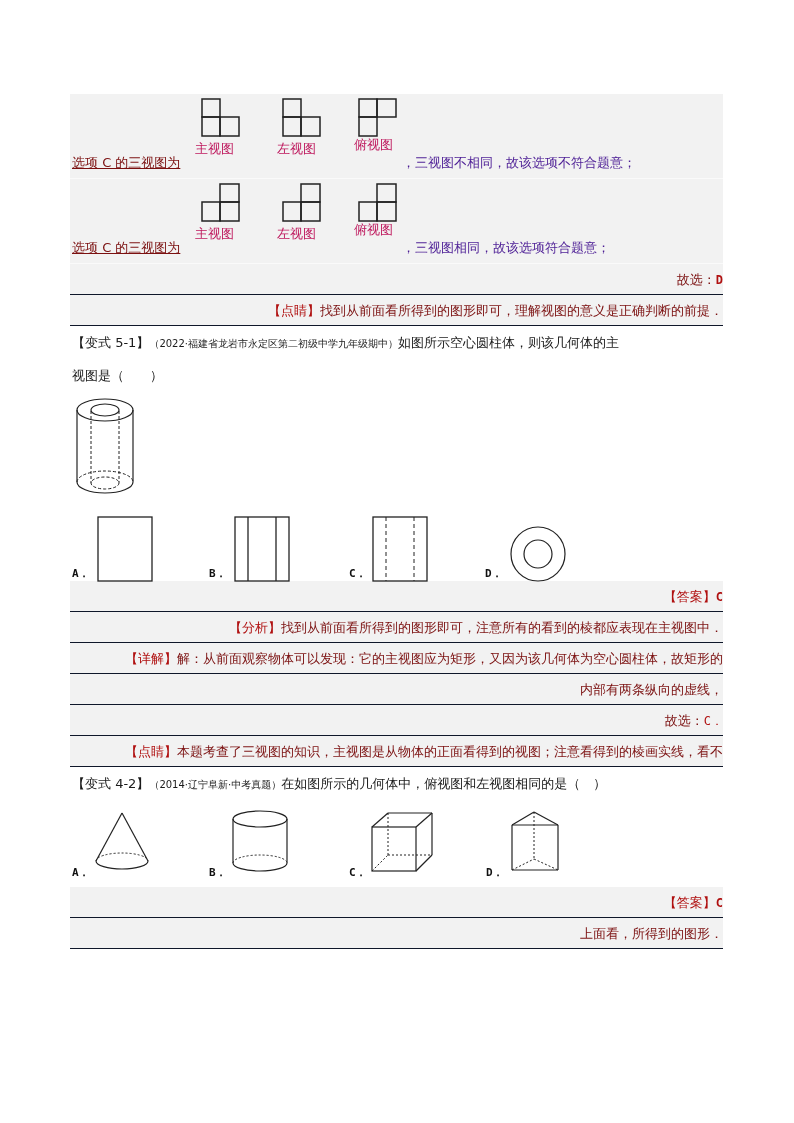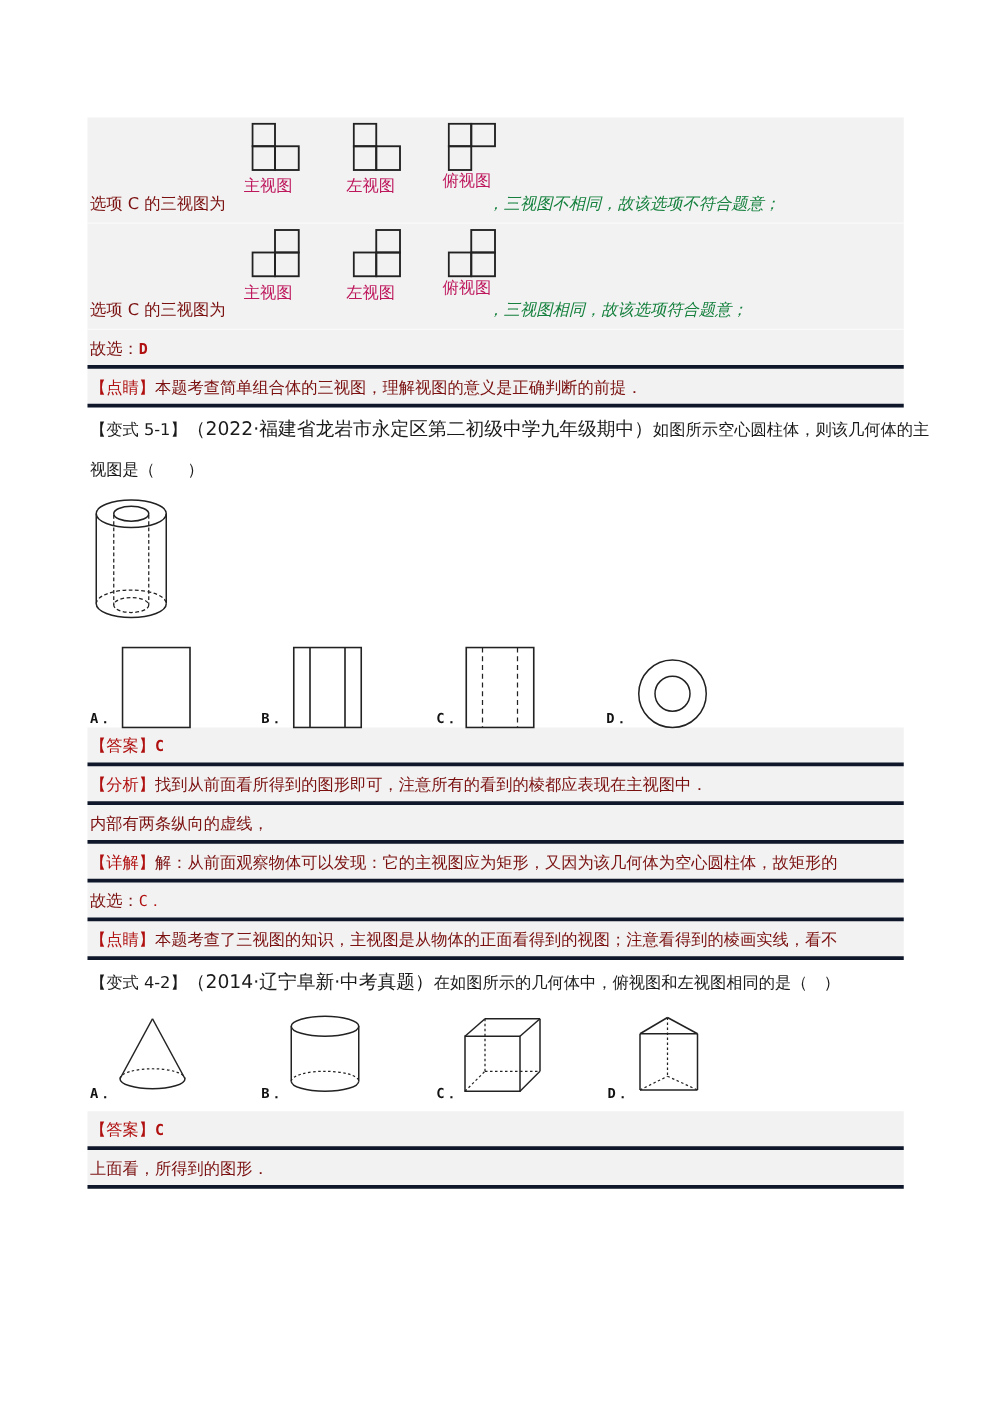--- a/index.html
+++ b/index.html
@@ -23,7 +23,7 @@
 
   
   .views-row { position: relative; height: 85px; border-bottom: 1px solid #fafafa; box-sizing: border-box; }
-  .views-row .lead { position: absolute; left: 2px; bottom: 6px; font-size: 13px; color: #7b1010; }
+  .views-row .lead { position: absolute; left: 2px; bottom: 6px; font-size: 13px; color: #7b1010; text-decoration: underline; }
   .views-row .tail { position: absolute; left: 320px; bottom: 6px; font-size: 13px; color: #15803d; font-style: italic; }
   .views-row .fig { position: absolute; top: 4px; }
   .views-row .cap { position: absolute; font-size: 13px; color: #be185d; }

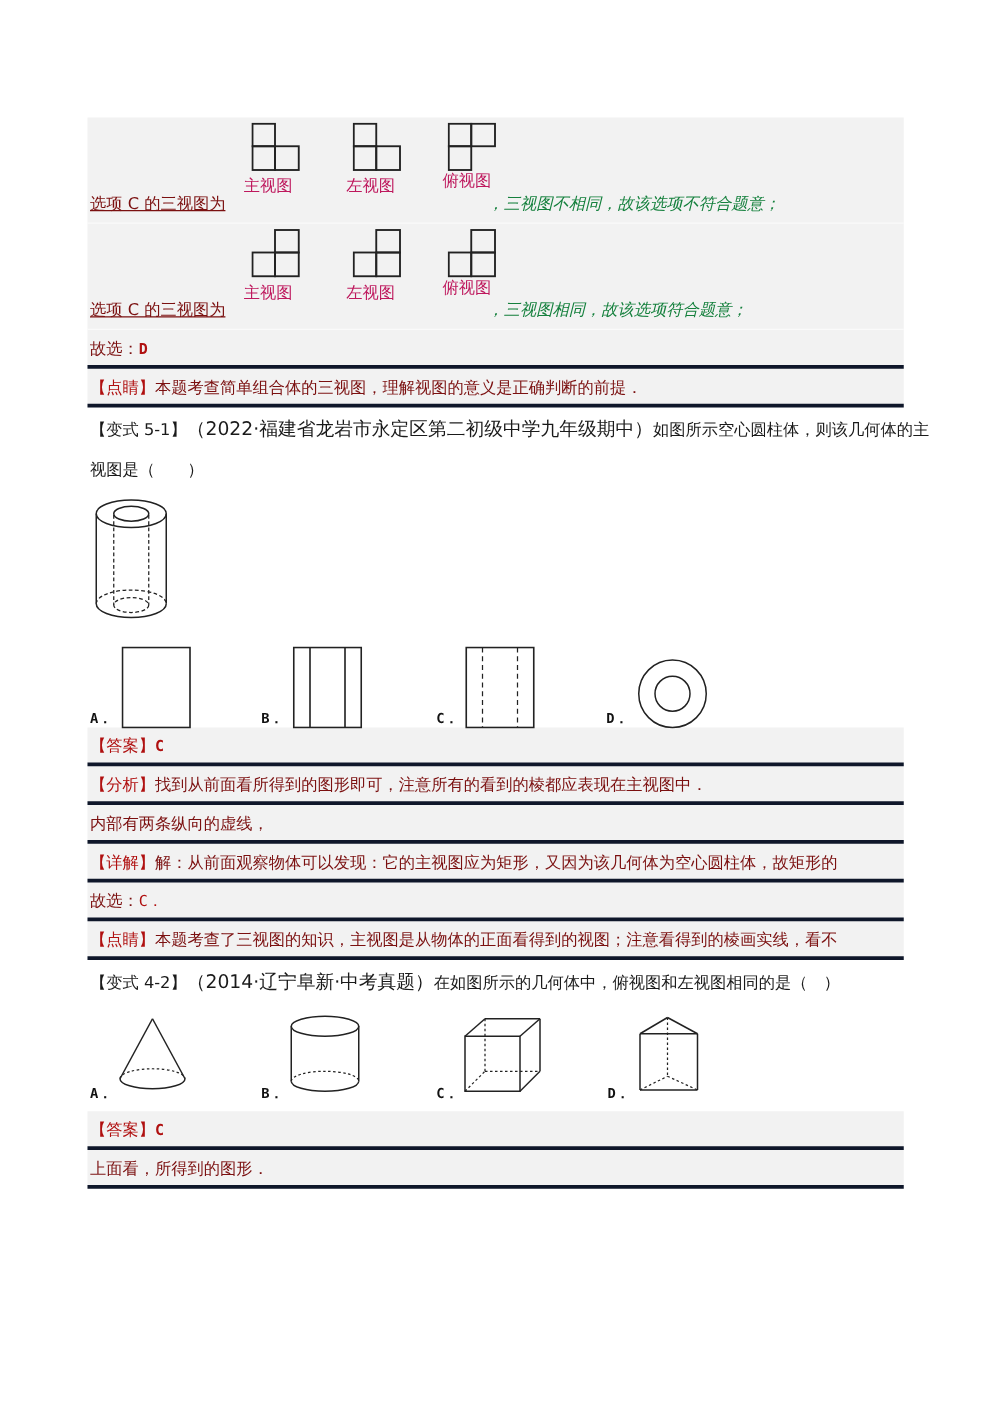--- a/index.html
+++ b/index.html
@@ -24,7 +24,7 @@
   
   .views-row { position: relative; height: 85px; border-bottom: 1px solid #fafafa; box-sizing: border-box; }
   .views-row .lead { position: absolute; left: 2px; bottom: 6px; font-size: 13px; color: #7b1010; text-decoration: underline; }
-  .views-row .tail { position: absolute; left: 320px; bottom: 6px; font-size: 13px; color: #15803d; font-style: italic; }
+  .views-row .tail { position: absolute; left: 332px; bottom: 6px; font-size: 13px; color: #4c1d95; }
   .views-row .fig { position: absolute; top: 4px; }
   .views-row .cap { position: absolute; font-size: 13px; color: #be185d; }
   svg { display: block; }

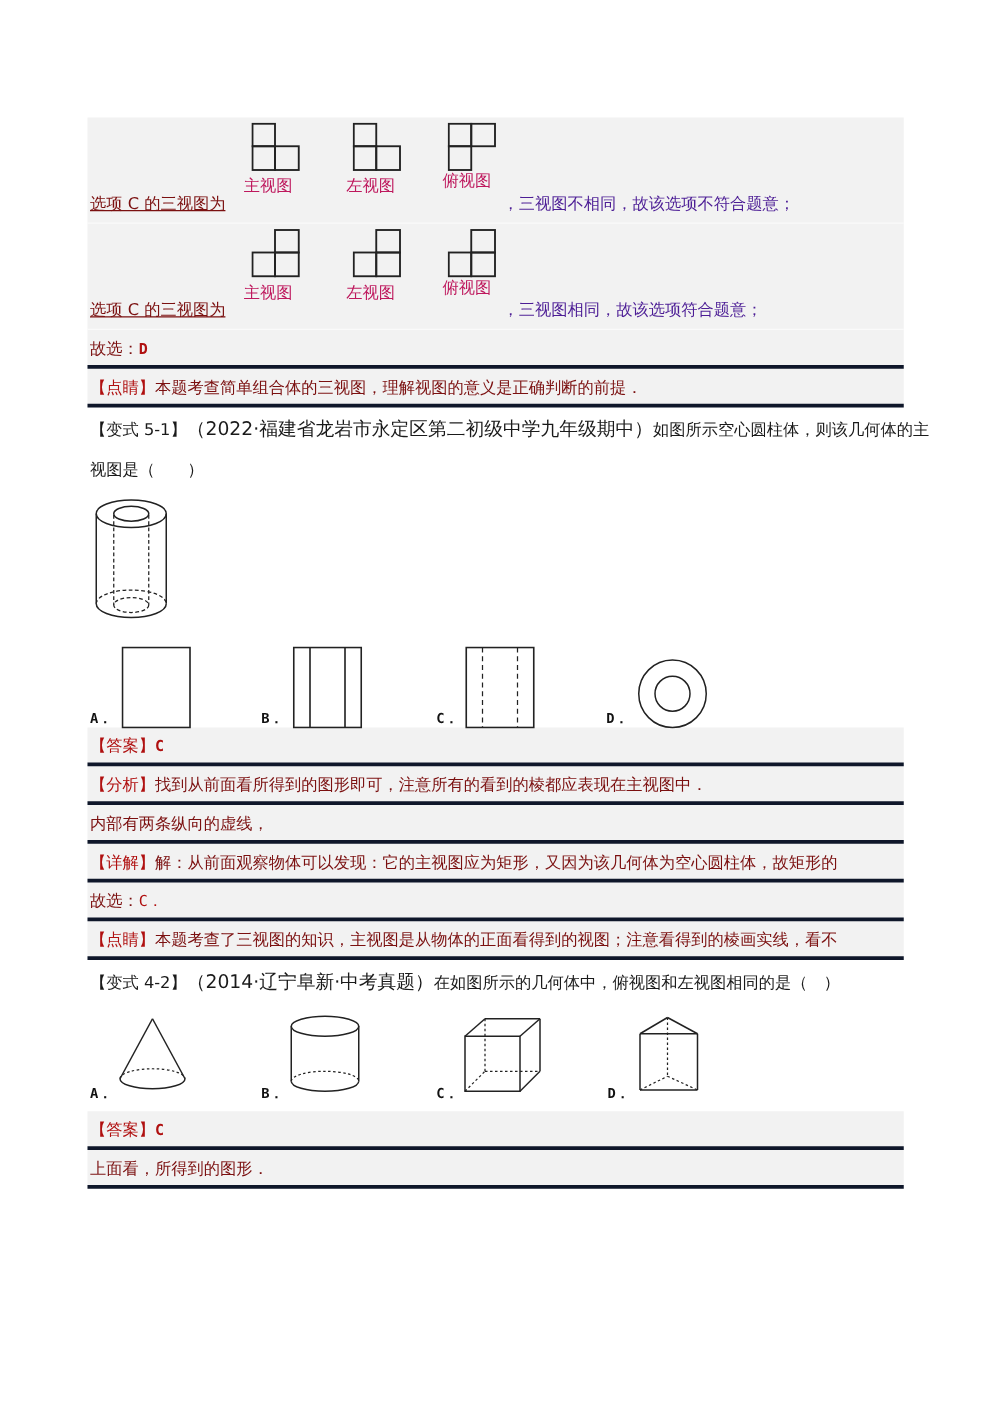--- a/index.html
+++ b/index.html
@@ -12,8 +12,9 @@
   .gray { background: #f2f2f2; }
   .row {
     position: relative; font-size: 13px; line-height: 31px; height: 31px;
-    padding-left: 2px; border-bottom: 3px solid #0f172a; box-sizing: border-box;
+    padding-left: 2px; border-bottom: 1px solid #0f172a; box-sizing: border-box;
     white-space: nowrap;
+    text-align: right;
   }
   .row.red { color: #7b1010; }
   .tag { color: #b01010; }

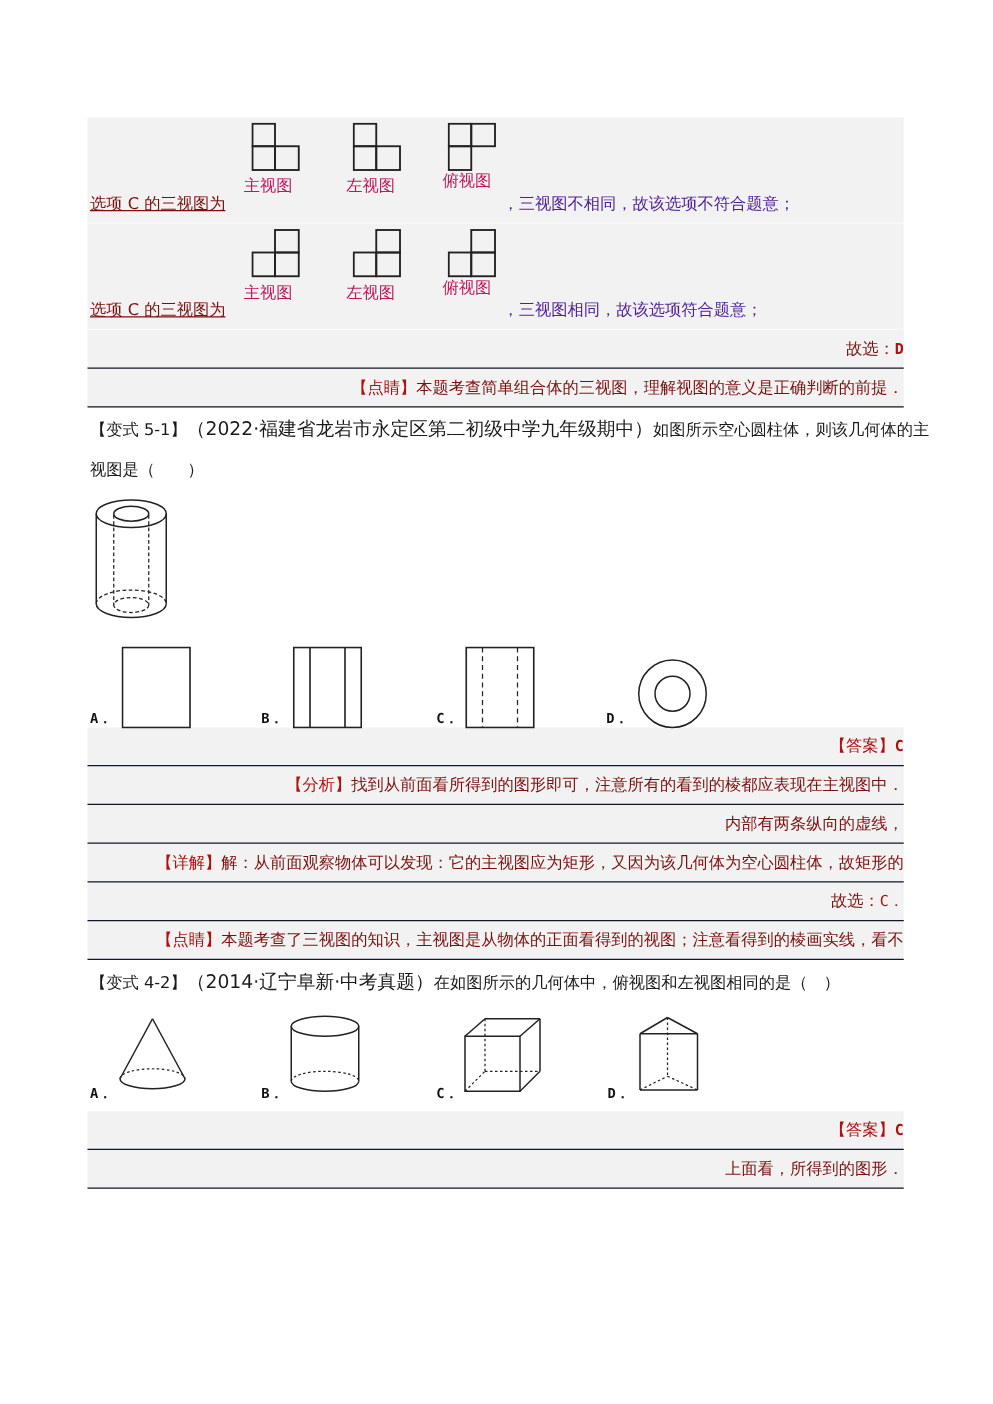--- a/index.html
+++ b/index.html
@@ -91,7 +91,7 @@
       <span>故选：</span><span class="ans">D</span>
     </div>
     <div class="row red">
-      <span class="tag">【点睛】</span><span>本题考查简单组合体的三视图，理解视图的意义是正确判断的前提．</span>
+      <span class="tag">【点睛】</span><span>找到从前面看所得到的图形即可，理解视图的意义是正确判断的前提．</span>
     </div>
   </div>
 

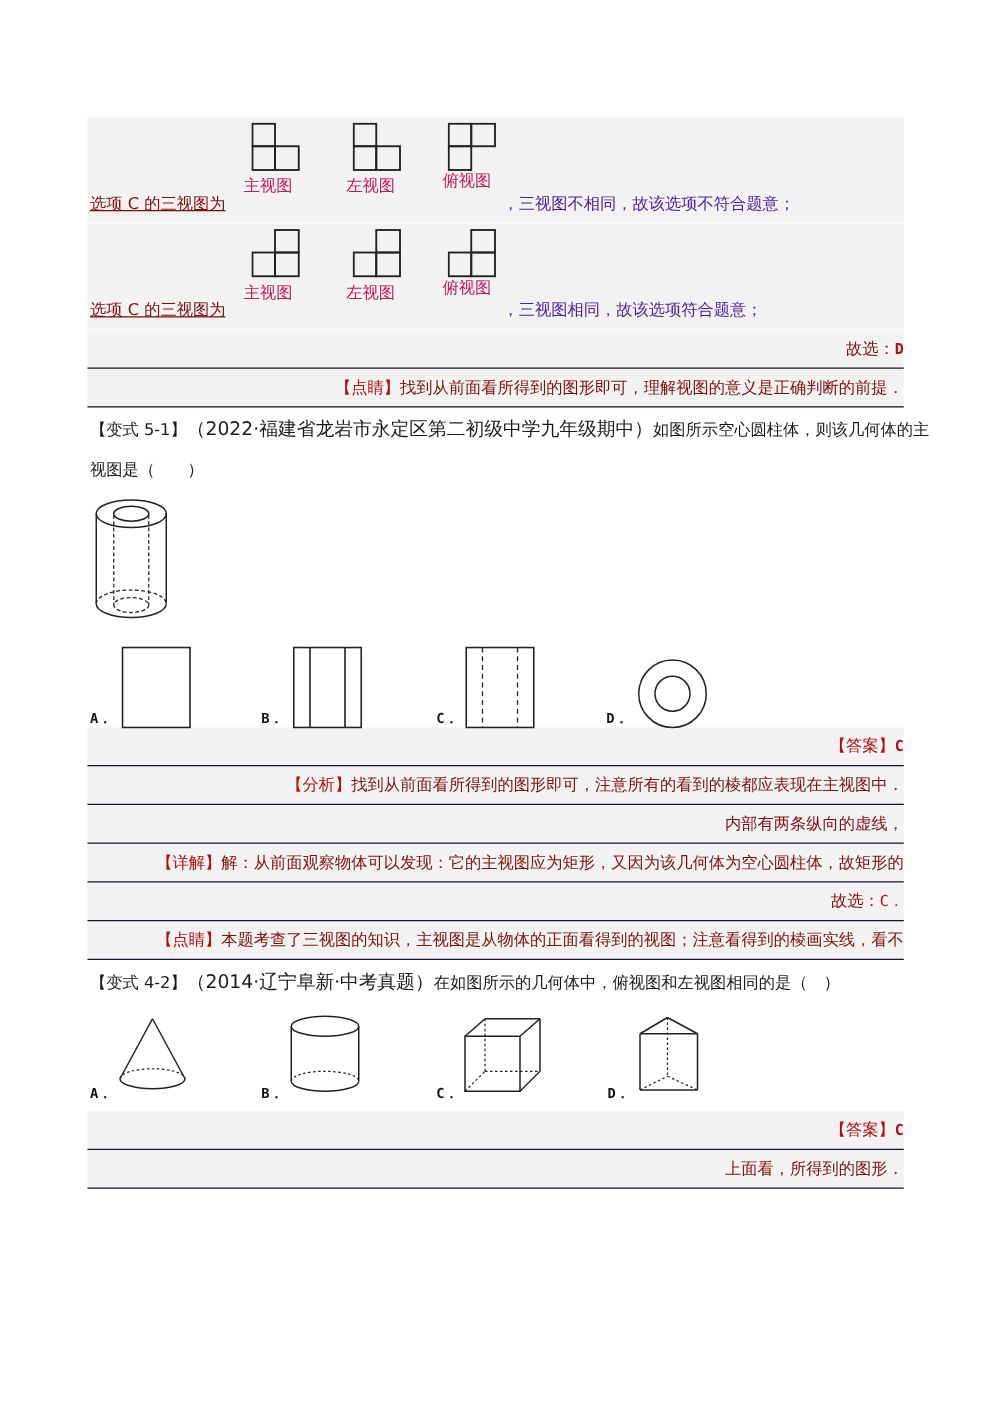--- a/index.html
+++ b/index.html
@@ -20,7 +20,7 @@
   .tag { color: #b01010; }
   .ans { color: #b01010; font-weight: bold; font-family: "DejaVu Sans Mono", monospace; font-size: 12px;}
   .plain { color: #1a1a1a; font-size: 13px; line-height: 32px; padding-left: 2px; white-space: nowrap; }
-  .plain .src { font-size: 15px; }
+  .plain .src { font-size: 10px; }
 
   
   .views-row { position: relative; height: 85px; border-bottom: 1px solid #fafafa; box-sizing: border-box; }

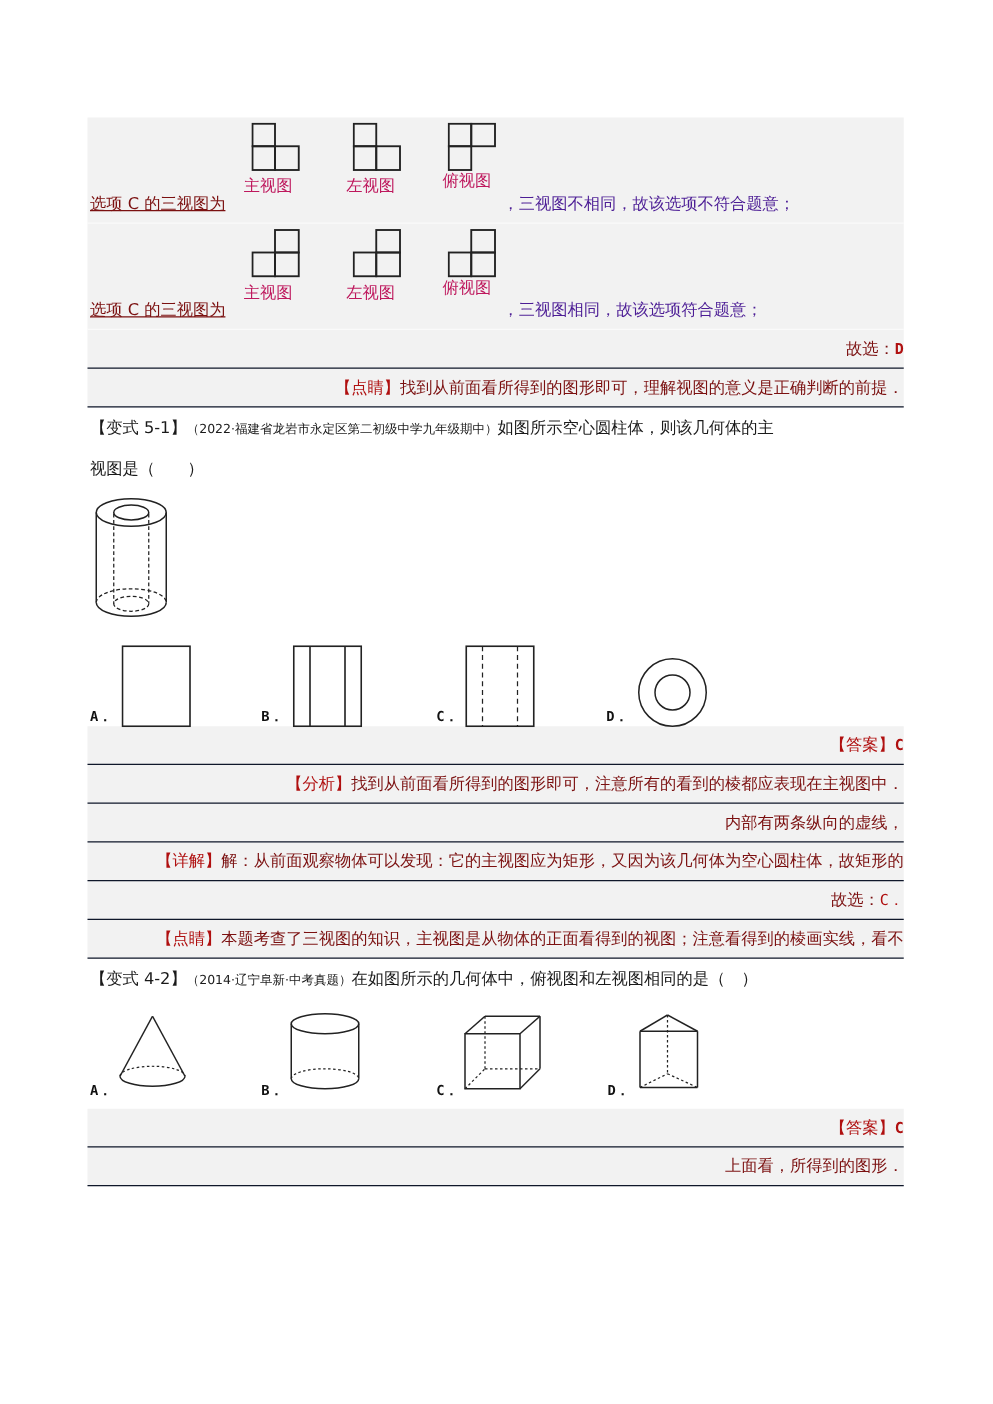--- a/index.html
+++ b/index.html
@@ -149,10 +149,10 @@
       <span class="tag">【分析】</span><span>找到从前面看所得到的图形即可，注意所有的看到的棱都应表现在主视图中．</span>
     </div>
     <div class="row red">
+      <span class="tag">【详解】</span><span>解：从前面观察物体可以发现：它的主视图应为矩形，又因为该几何体为空心圆柱体，故矩形的</span>
+    </div>
+    <div class="row red">
       <span>内部有两条纵向的虚线，</span>
-    </div>
-    <div class="row red">
-      <span class="tag">【详解】</span><span>解：从前面观察物体可以发现：它的主视图应为矩形，又因为该几何体为空心圆柱体，故矩形的</span>
     </div>
     <div class="row red">
       <span>故选：</span><span class="ans" style="font-weight:normal">C．</span>

